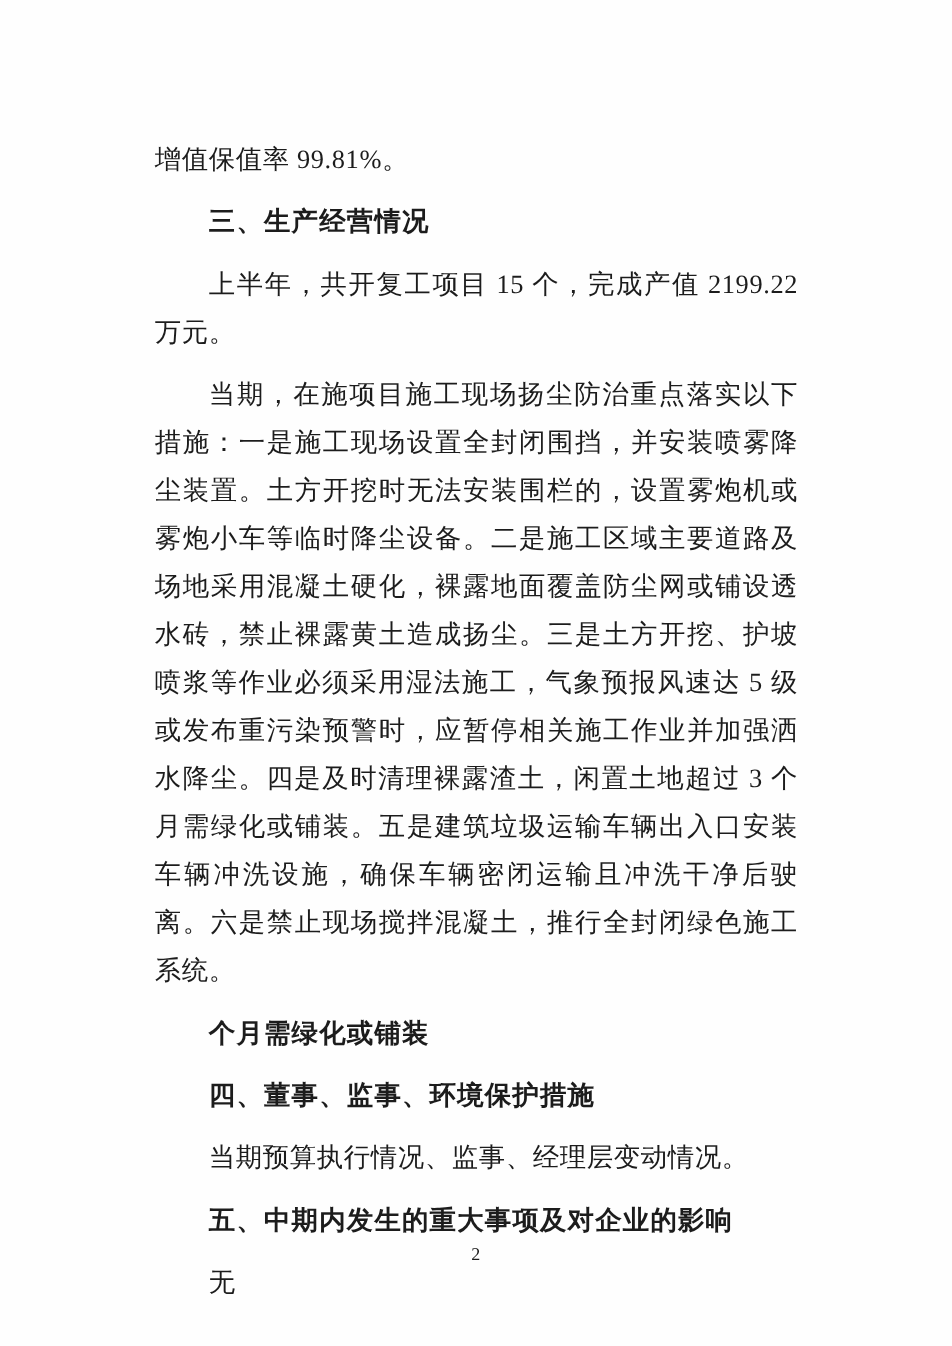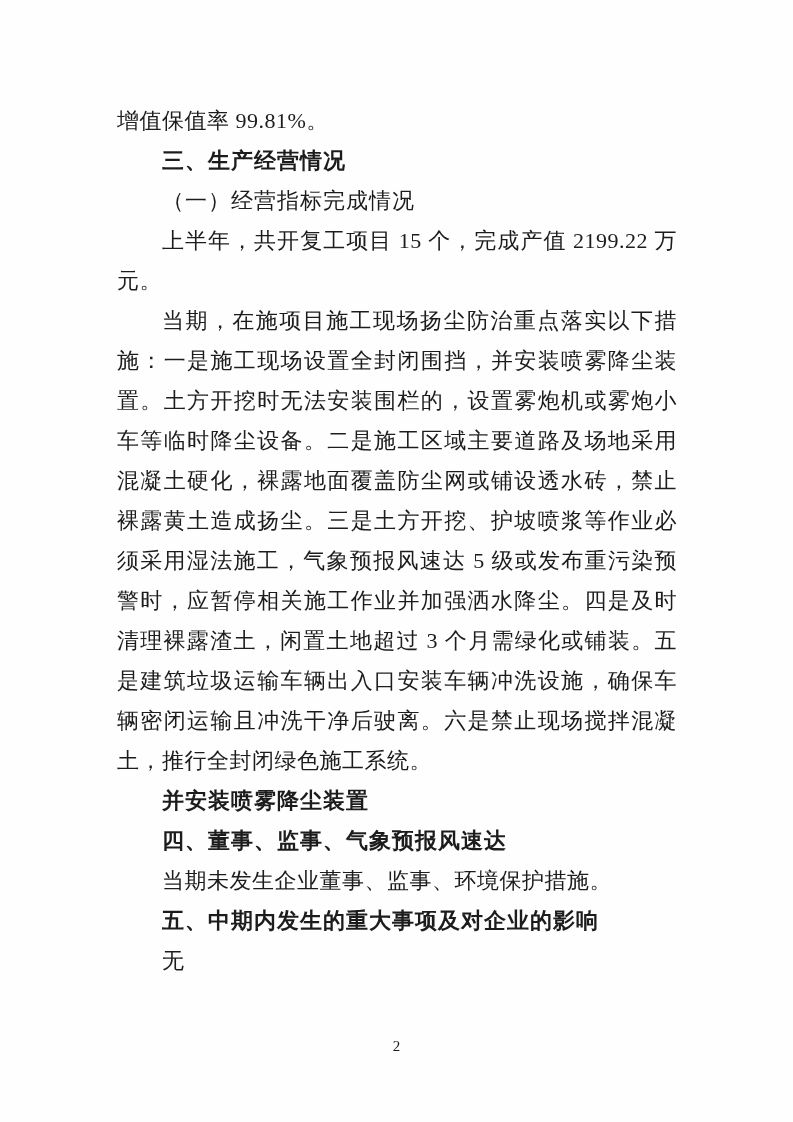--- a/index.html
+++ b/index.html
@@ -23,7 +23,7 @@
     width: 560px;
   }
   .content p {
-    margin: 0;
+    margin: 12px;
     font-size: 22px;
     line-height: 40px;
     text-align: justify;

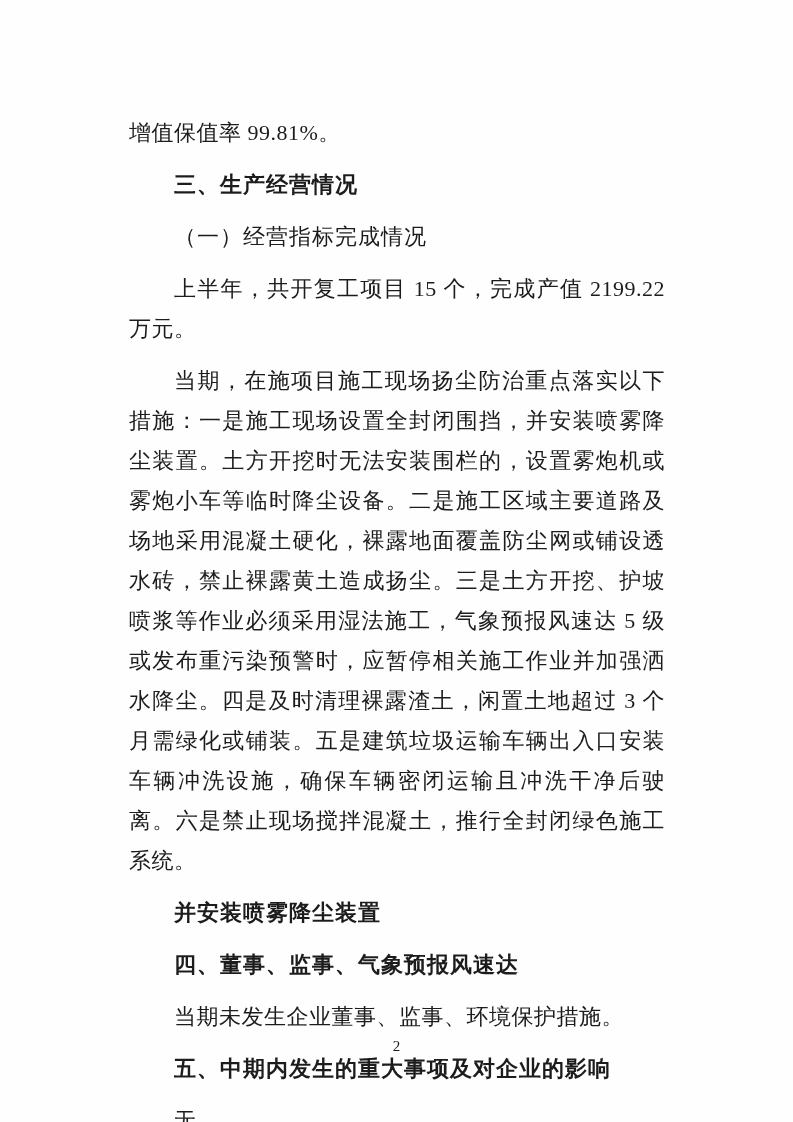--- a/index.html
+++ b/index.html
@@ -63,7 +63,6 @@
   <div class="content">
     <p>增值保值率 99.81%。</p>
     <p class="heading indent">三、生产经营情况</p>
-    <p class="subheading indent">（一）经营指标完成情况</p>
     <p class="indent">上半年，共开复工项目 15 个，完成产值 2199.22 万元。</p>
     <p class="indent">当期，在施项目施工现场扬尘防治重点落实以下措施：一是施工现场设置全封闭围挡，并安装喷雾降尘装置。土方开挖时无法安装围栏的，设置雾炮机或雾炮小车等临时降尘设备。二是施工区域主要道路及场地采用混凝土硬化，裸露地面覆盖防尘网或铺设透水砖，禁止裸露黄土造成扬尘。三是土方开挖、护坡喷浆等作业必须采用湿法施工，气象预报风速达 5 级或发布重污染预警时，应暂停相关施工作业并加强洒水降尘。四是及时清理裸露渣土，闲置土地超过 3 个月需绿化或铺装。五是建筑垃圾运输车辆出入口安装车辆冲洗设施，确保车辆密闭运输且冲洗干净后驶离。六是禁止现场搅拌混凝土，推行全封闭绿色施工系统。</p>
     <p class="heading indent">并安装喷雾降尘装置</p>

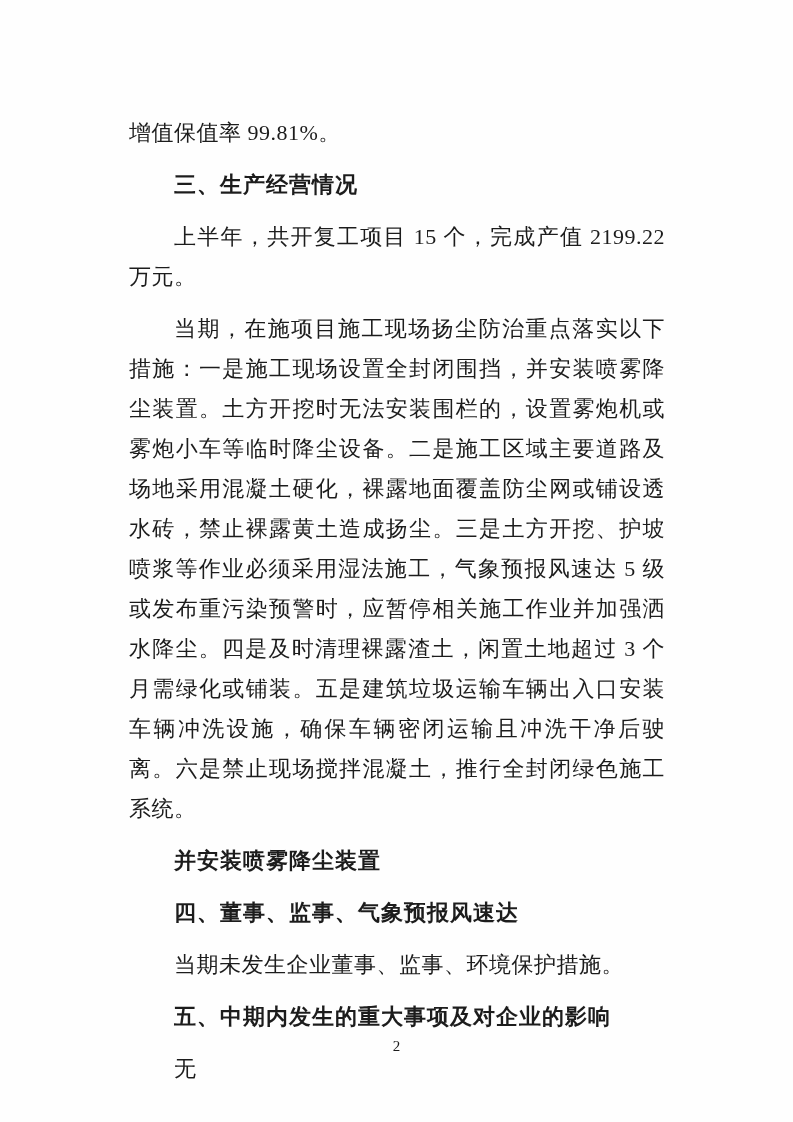--- a/index.html
+++ b/index.html
@@ -65,7 +65,7 @@
     <p class="heading indent">三、生产经营情况</p>
     <p class="indent">上半年，共开复工项目 15 个，完成产值 2199.22 万元。</p>
     <p class="indent">当期，在施项目施工现场扬尘防治重点落实以下措施：一是施工现场设置全封闭围挡，并安装喷雾降尘装置。土方开挖时无法安装围栏的，设置雾炮机或雾炮小车等临时降尘设备。二是施工区域主要道路及场地采用混凝土硬化，裸露地面覆盖防尘网或铺设透水砖，禁止裸露黄土造成扬尘。三是土方开挖、护坡喷浆等作业必须采用湿法施工，气象预报风速达 5 级或发布重污染预警时，应暂停相关施工作业并加强洒水降尘。四是及时清理裸露渣土，闲置土地超过 3 个月需绿化或铺装。五是建筑垃圾运输车辆出入口安装车辆冲洗设施，确保车辆密闭运输且冲洗干净后驶离。六是禁止现场搅拌混凝土，推行全封闭绿色施工系统。</p>
-    <p class="heading indent">并安装喷雾降尘装置</p>
+    <p class="heading indent">个月需绿化或铺装</p>
     <p class="heading indent">四、董事、监事、气象预报风速达</p>
     <p class="indent">当期未发生企业董事、监事、环境保护措施。</p>
     <p class="heading indent">五、中期内发生的重大事项及对企业的影响</p>

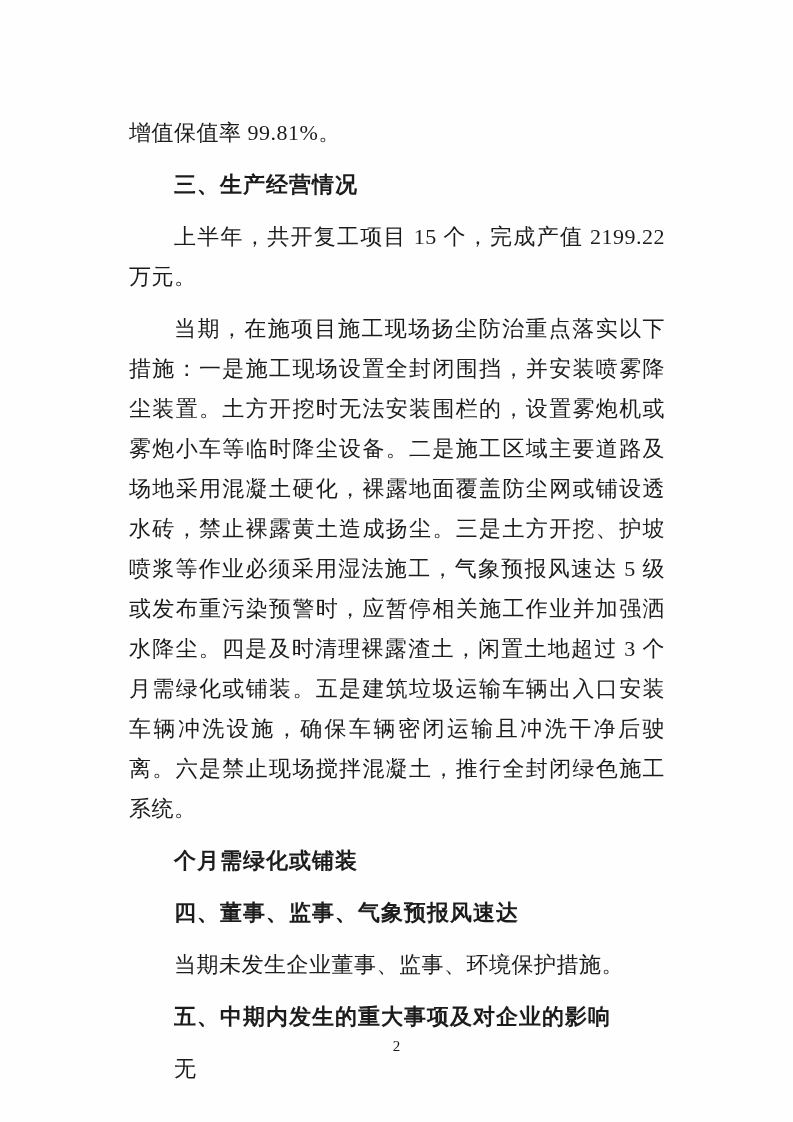--- a/index.html
+++ b/index.html
@@ -66,7 +66,7 @@
     <p class="indent">上半年，共开复工项目 15 个，完成产值 2199.22 万元。</p>
     <p class="indent">当期，在施项目施工现场扬尘防治重点落实以下措施：一是施工现场设置全封闭围挡，并安装喷雾降尘装置。土方开挖时无法安装围栏的，设置雾炮机或雾炮小车等临时降尘设备。二是施工区域主要道路及场地采用混凝土硬化，裸露地面覆盖防尘网或铺设透水砖，禁止裸露黄土造成扬尘。三是土方开挖、护坡喷浆等作业必须采用湿法施工，气象预报风速达 5 级或发布重污染预警时，应暂停相关施工作业并加强洒水降尘。四是及时清理裸露渣土，闲置土地超过 3 个月需绿化或铺装。五是建筑垃圾运输车辆出入口安装车辆冲洗设施，确保车辆密闭运输且冲洗干净后驶离。六是禁止现场搅拌混凝土，推行全封闭绿色施工系统。</p>
     <p class="heading indent">个月需绿化或铺装</p>
-    <p class="heading indent">四、董事、监事、气象预报风速达</p>
+    <p class="heading indent">四、董事、监事、环境保护措施</p>
     <p class="indent">当期未发生企业董事、监事、环境保护措施。</p>
     <p class="heading indent">五、中期内发生的重大事项及对企业的影响</p>
     <p class="indent">无</p>

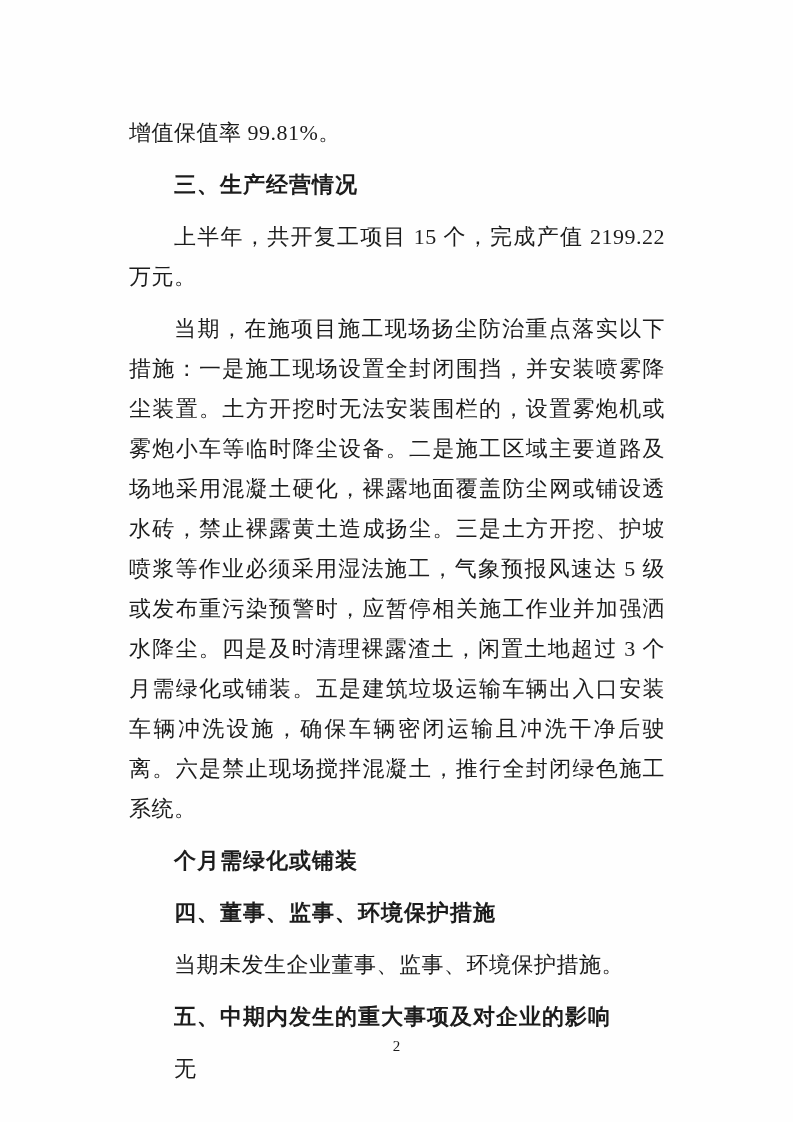--- a/index.html
+++ b/index.html
@@ -67,7 +67,7 @@
     <p class="indent">当期，在施项目施工现场扬尘防治重点落实以下措施：一是施工现场设置全封闭围挡，并安装喷雾降尘装置。土方开挖时无法安装围栏的，设置雾炮机或雾炮小车等临时降尘设备。二是施工区域主要道路及场地采用混凝土硬化，裸露地面覆盖防尘网或铺设透水砖，禁止裸露黄土造成扬尘。三是土方开挖、护坡喷浆等作业必须采用湿法施工，气象预报风速达 5 级或发布重污染预警时，应暂停相关施工作业并加强洒水降尘。四是及时清理裸露渣土，闲置土地超过 3 个月需绿化或铺装。五是建筑垃圾运输车辆出入口安装车辆冲洗设施，确保车辆密闭运输且冲洗干净后驶离。六是禁止现场搅拌混凝土，推行全封闭绿色施工系统。</p>
     <p class="heading indent">个月需绿化或铺装</p>
     <p class="heading indent">四、董事、监事、环境保护措施</p>
-    <p class="indent">当期未发生企业董事、监事、环境保护措施。</p>
+    <p class="indent">当期预算执行情况、监事、经理层变动情况。</p>
     <p class="heading indent">五、中期内发生的重大事项及对企业的影响</p>
     <p class="indent">无</p>
   </div>

